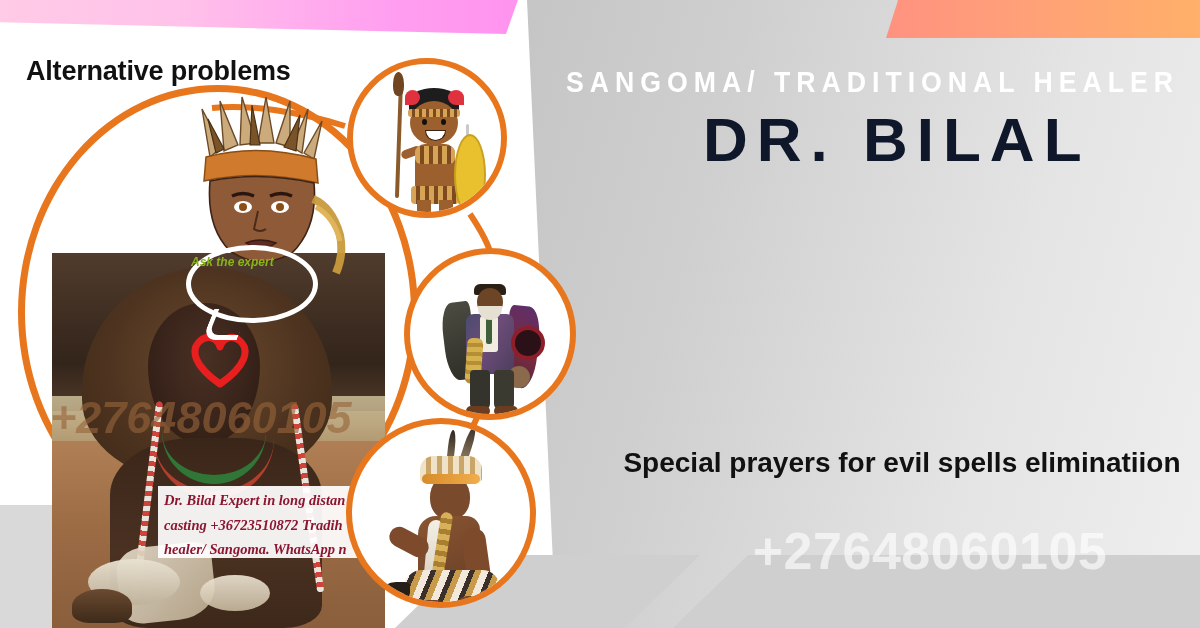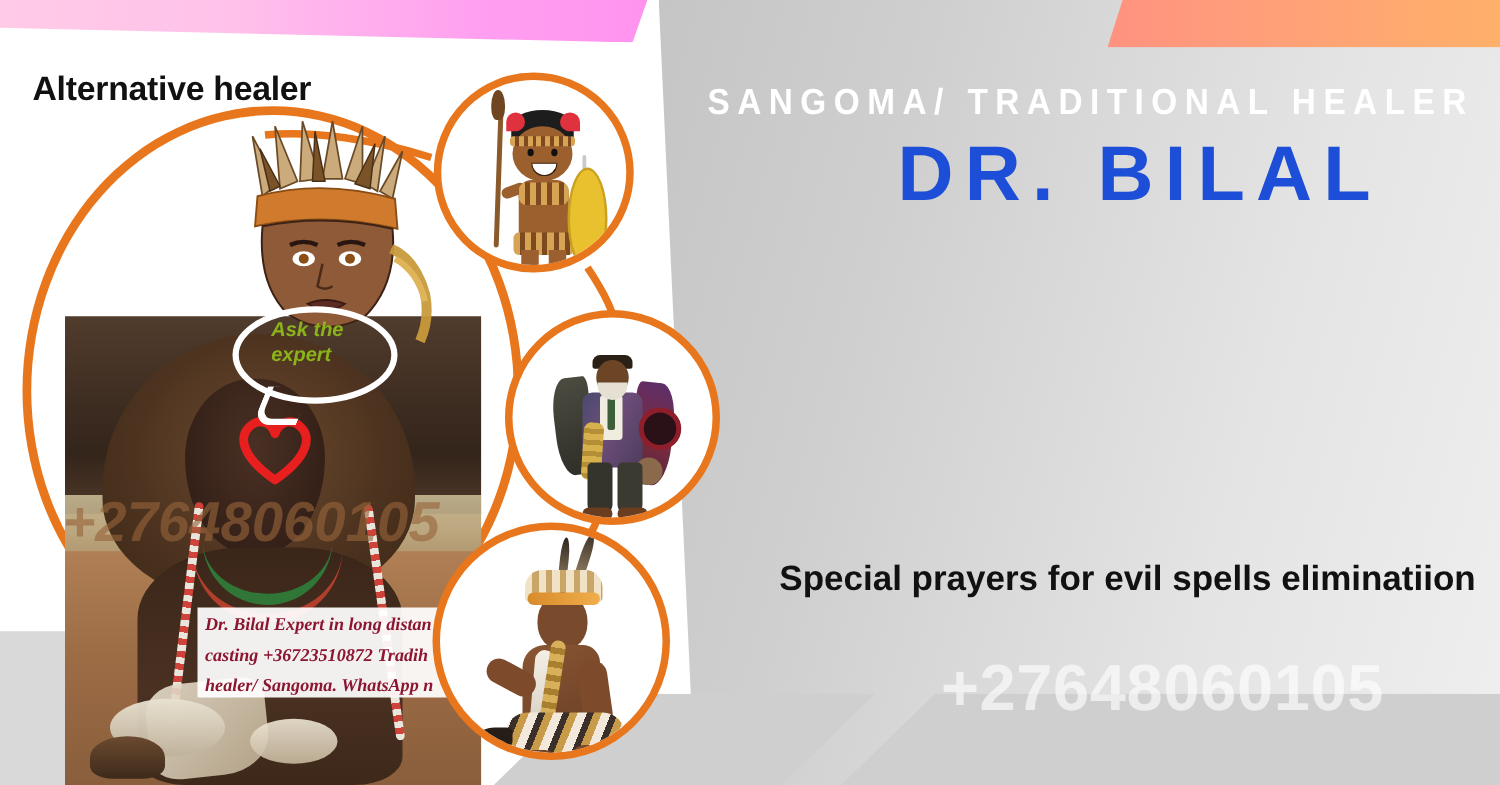--- a/index.html
+++ b/index.html
@@ -248,7 +248,7 @@
   <div class="pink-banner"></div>
   <div class="orange-banner"></div>
 
-  <div class="alt-heading">Alternative healer</div>
+  <div class="alt-heading">Alternative problems</div>
 
   <div class="big-oval"></div>
 

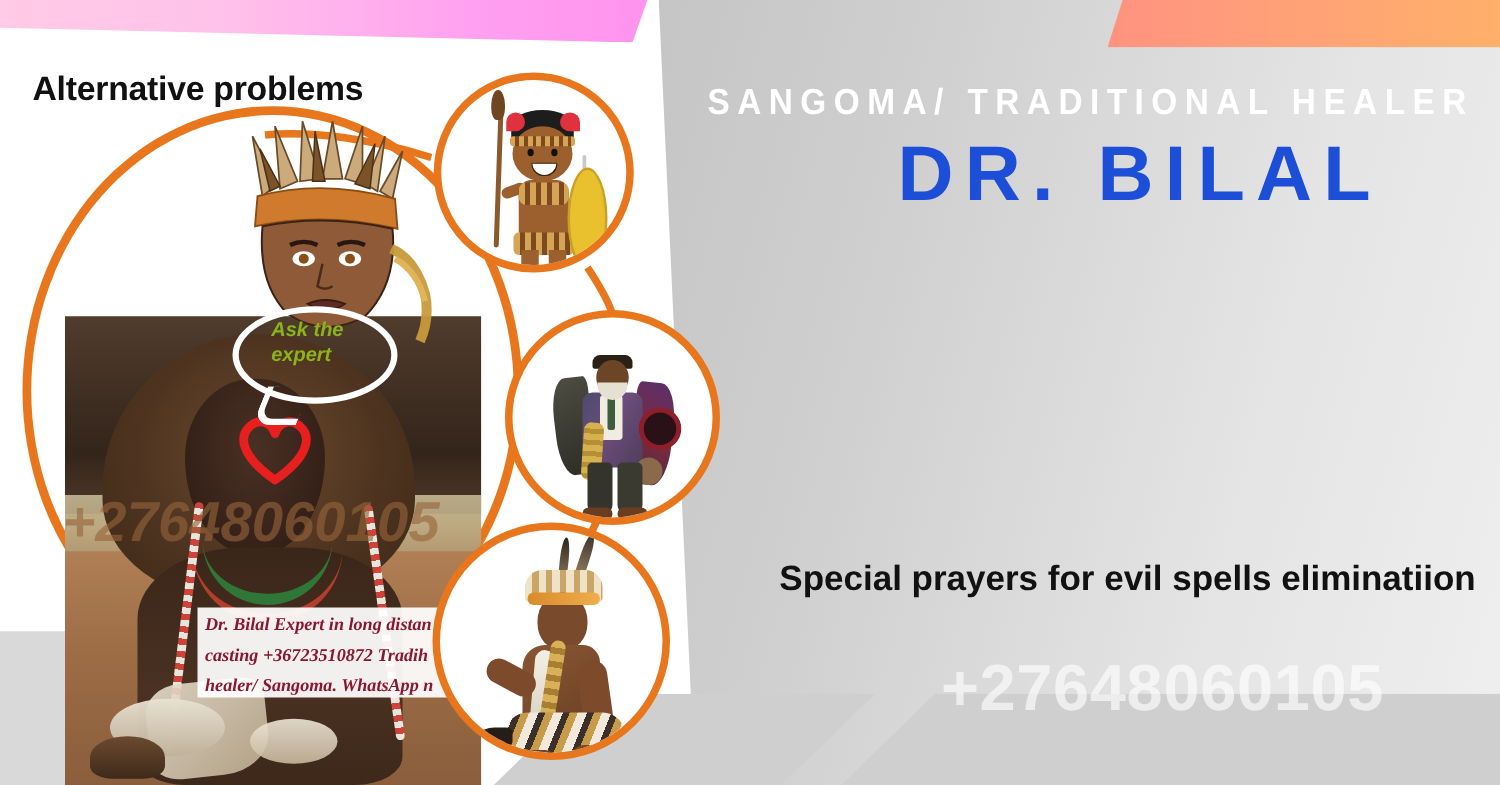--- a/index.html
+++ b/index.html
@@ -216,8 +216,8 @@
     transform:scaleX(0.92);transform-origin:left center;
   }
   .bigname{
-    position:absolute;left:718px;top:104px;
-    font-size:62px;font-weight:bold;color:#1d4ed8;
+    position:absolute;left:703px;top:104px;
+    font-size:62px;font-weight:bold;color:#0f172a;
     letter-spacing:9px;white-space:nowrap;
   }
   .redblock{

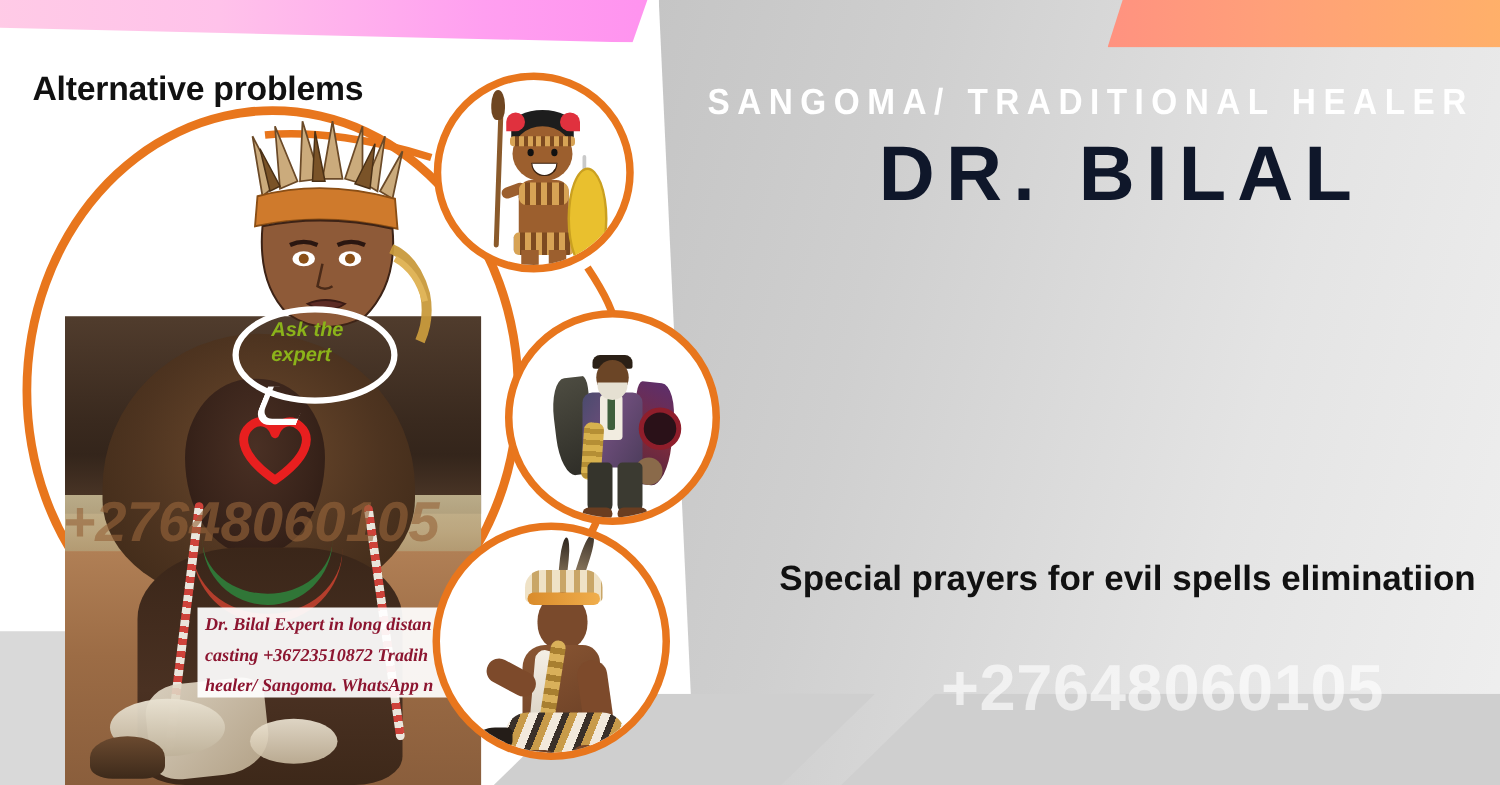--- a/index.html
+++ b/index.html
@@ -118,8 +118,8 @@
     transform:skewX(-22deg);border-radius:0 0 0 14px;
   }
   .bubble .btxt{
-    position:absolute;left:31px;top:10px;width:96px;
-    font-size:16px;font-weight:bold;font-style:italic;color:#8bb31a;
+    position:absolute;left:5px;top:10px;width:96px;
+    font-size:12px;font-weight:bold;font-style:italic;color:#8bb31a;
     line-height:1.22;text-align:left;
   }
 

